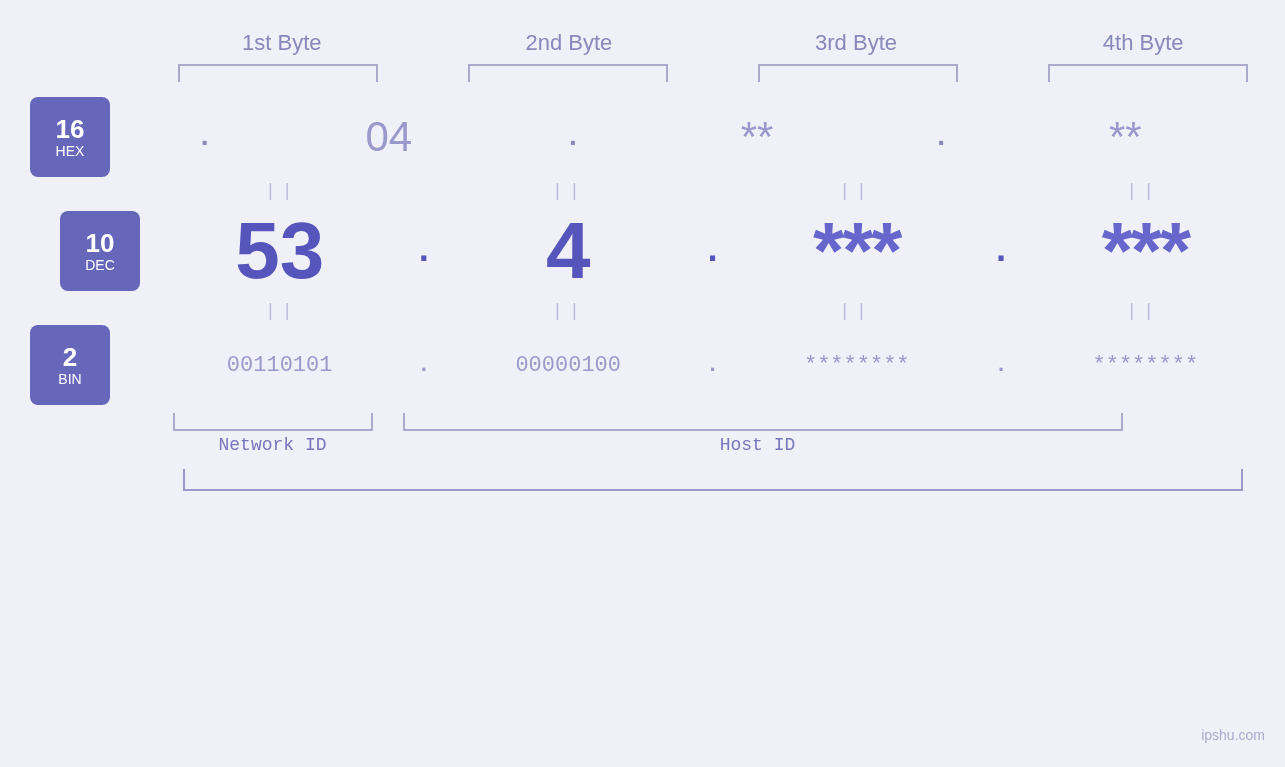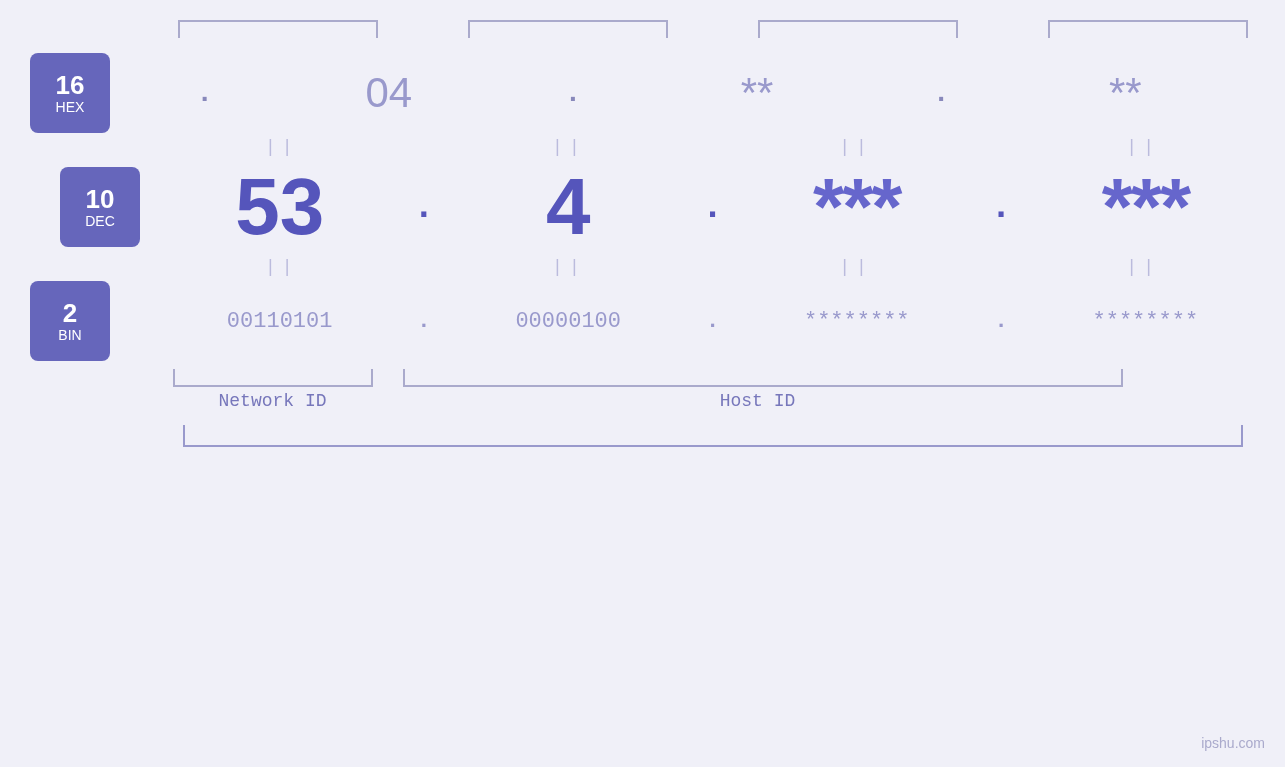--- a/index.html
+++ b/index.html
@@ -57,6 +57,23 @@
 
 <div class="main-container">
 
+  <div style="display:flex; width:1100px; margin-left:140px; justify-content:space-around; margin-bottom:8px; margin-top:10px;">
+    <div style="width:220px; text-align:center;">
+      <span style="color:#8888bb; font-size:22px; font-family:Arial,sans-serif;">1st Byte</span>
+    </div>
+    <div style="width:30px;"></div>
+    <div style="width:220px; text-align:center;">
+      <span style="color:#8888bb; font-size:22px; font-family:Arial,sans-serif;">2nd Byte</span>
+    </div>
+    <div style="width:30px;"></div>
+    <div style="width:220px; text-align:center;">
+      <span style="color:#8888bb; font-size:22px; font-family:Arial,sans-serif;">3rd Byte</span>
+    </div>
+    <div style="width:30px;"></div>
+    <div style="width:220px; text-align:center;">
+      <span style="color:#8888bb; font-size:22px; font-family:Arial,sans-serif;">4th Byte</span>
+    </div>
+  </div>
 
   <div style="display:flex; width:1100px; margin-left:140px; justify-content:space-around; margin-bottom:15px;">
     <div style="width:200px; height:18px; border:2px solid #aaaacc; border-bottom:none;"></div>

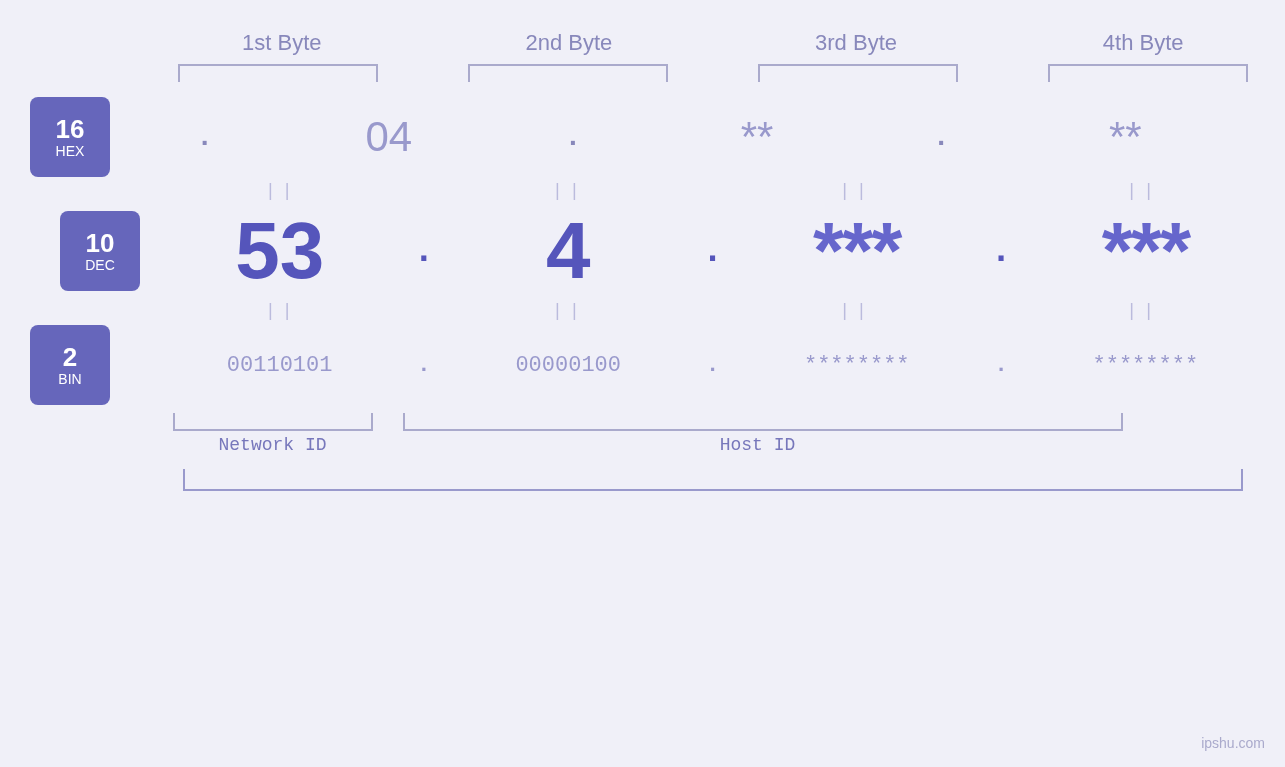--- a/index.html
+++ b/index.html
@@ -180,7 +180,7 @@
   </div>
 
 
-  <div style="position:absolute; bottom:16px; right:20px; color:#aaaacc; font-size:14px; font-family:Arial,sans-serif;">ipshu.com</div>
+  <div style="position:absolute; bottom:24px; right:20px; color:#aaaacc; font-size:14px; font-family:Arial,sans-serif;">ipshu.com</div>
 
 </div>
 

